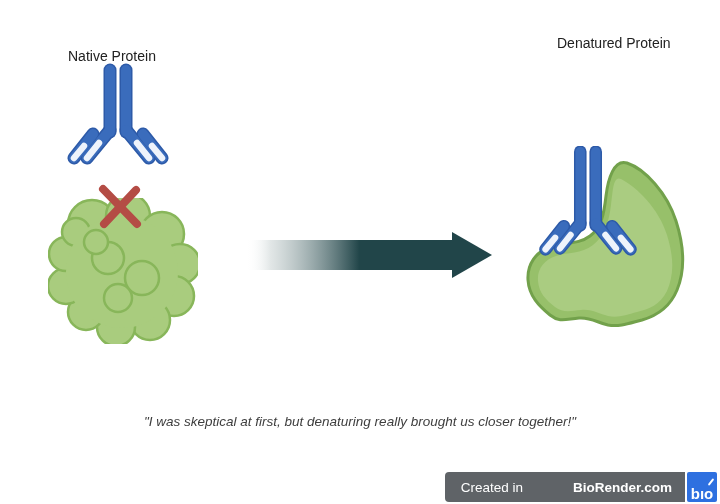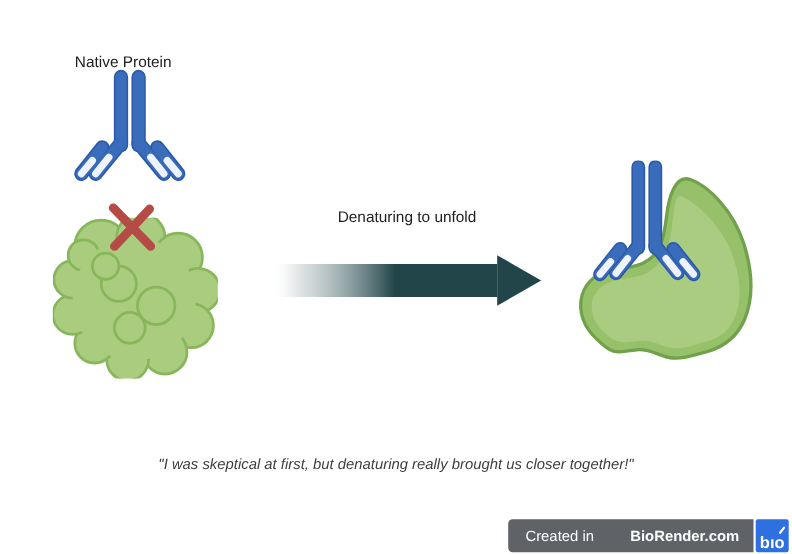--- a/index.html
+++ b/index.html
@@ -83,6 +83,7 @@
 
   <div class="label label-native">Native Protein</div>
 
+  <div class="label label-denatured">Denatured Protein</div>
 
   <svg class="antibody-left" viewBox="0 0 104 106">
     <g class="ab-out" stroke-width="13">

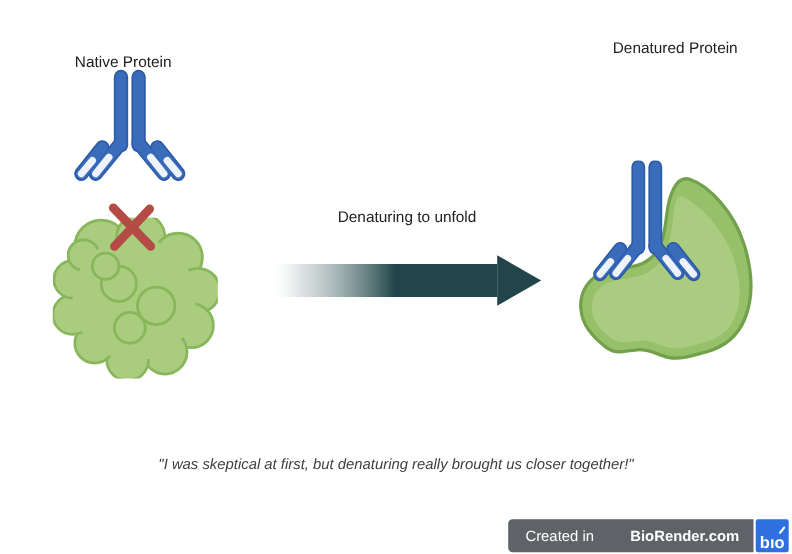--- a/index.html
+++ b/index.html
@@ -134,7 +134,6 @@
     <path class="x-stroke" d="M40,6 L8,40"></path>
   </svg>
 
-  <div class="arrow-label">Denaturing to unfold</div>
 
   <svg class="arrow" viewBox="0 0 252 56">
     <defs>

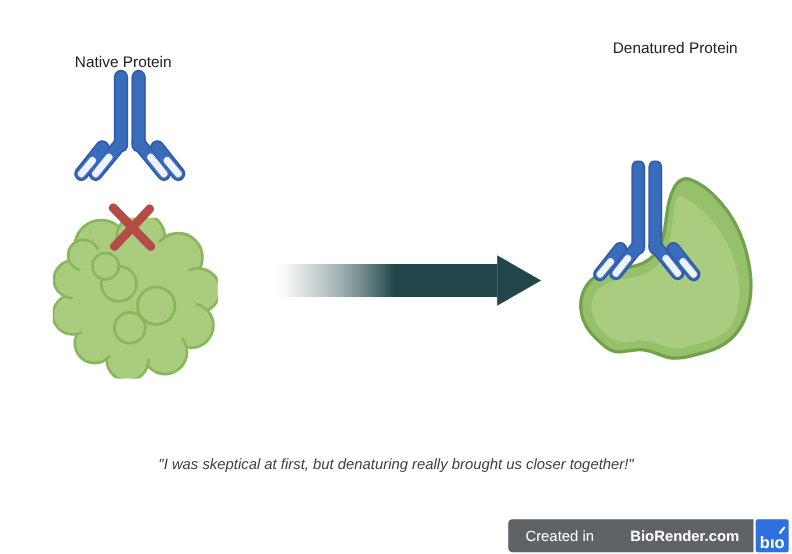--- a/index.html
+++ b/index.html
@@ -47,7 +47,7 @@
   .badge-left {
     background: var(--badge-grey);
     border-radius: 4px 0 0 4px;
-    display: flex; align-items: center; gap: 5px;
+    display: flex; align-items: center; gap: 22px;
     padding: 0 13px 0 16px;
     color: #ffffff; font-size: 13.5px; white-space: nowrap;
   }

